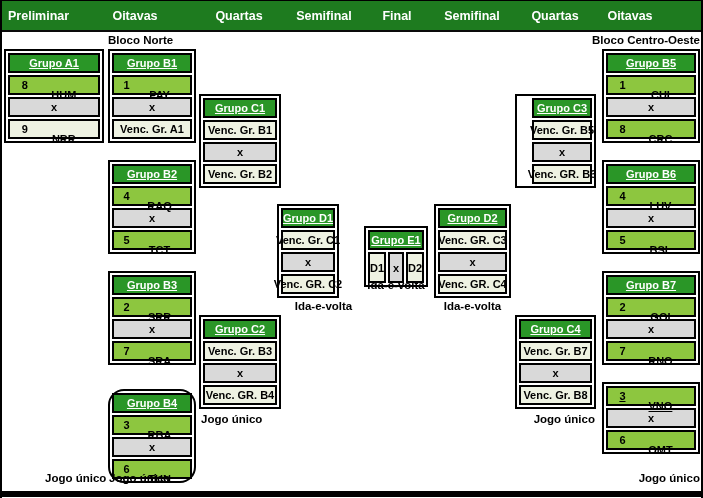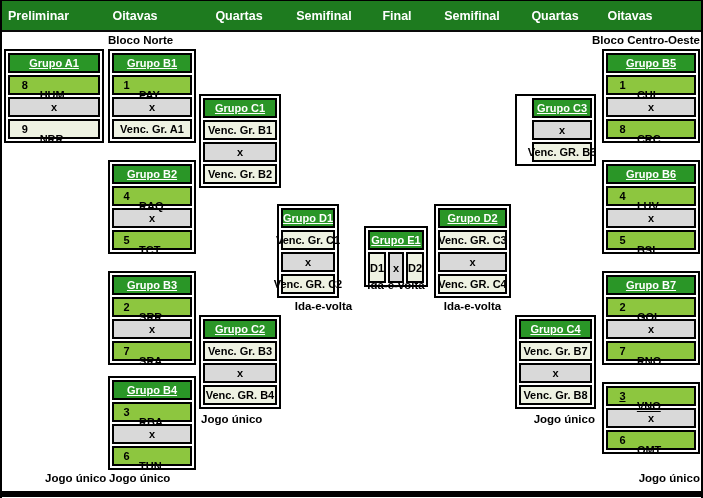--- a/index.html
+++ b/index.html
@@ -30,7 +30,7 @@
   .team   { background:var(--team,#8dc63f); justify-content:flex-start; padding-right:10px; }
   .team.pale { background:var(--pale,#eef2e2); }
   .team .num  { width:38%; text-align:center; }
-  .team .code { flex:1; text-align:left;margin-top:20px; }
+  .team .code { flex:1; text-align:center;margin-top:20px; }
 
   .cells { display:flex; gap:2px; margin-top:2px; height:31px; }
   .cell  { border:2px solid #000; display:flex; align-items:center; justify-content:center; font-size:11px; background:var(--pale,#eef2e2); }

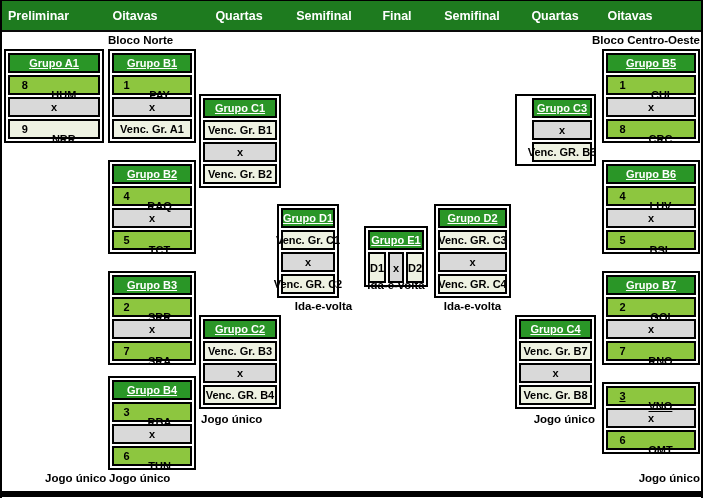--- a/index.html
+++ b/index.html
@@ -163,6 +163,7 @@
 
   <div class="block" style="left:513px;top:93px;width:81px;padding-left:15px;">
     <div class="brow hdr">Grupo C3</div>
+    <div class="brow winner">Venc. Gr. B5</div>
     <div class="brow vs">x</div>
     <div class="brow winner">Venc. GR. B6</div>
   </div>

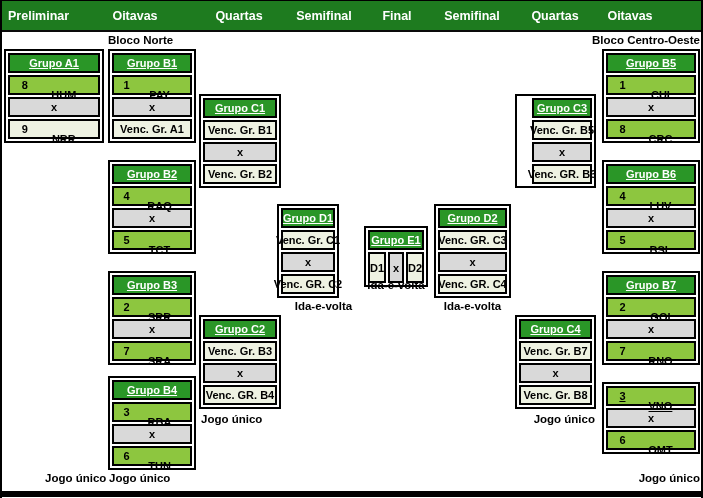--- a/index.html
+++ b/index.html
@@ -107,7 +107,7 @@
     </div>
   </div>
 
-  <div class="block" style="left:106px;top:375px;width:88px;">
+  <div class="block" style="left:106px;top:388px;width:88px;border-radius:16px;">
     <div class="brow hdr">Grupo B4</div>
     <div class="brow team">
       <span class="num">3</span>

